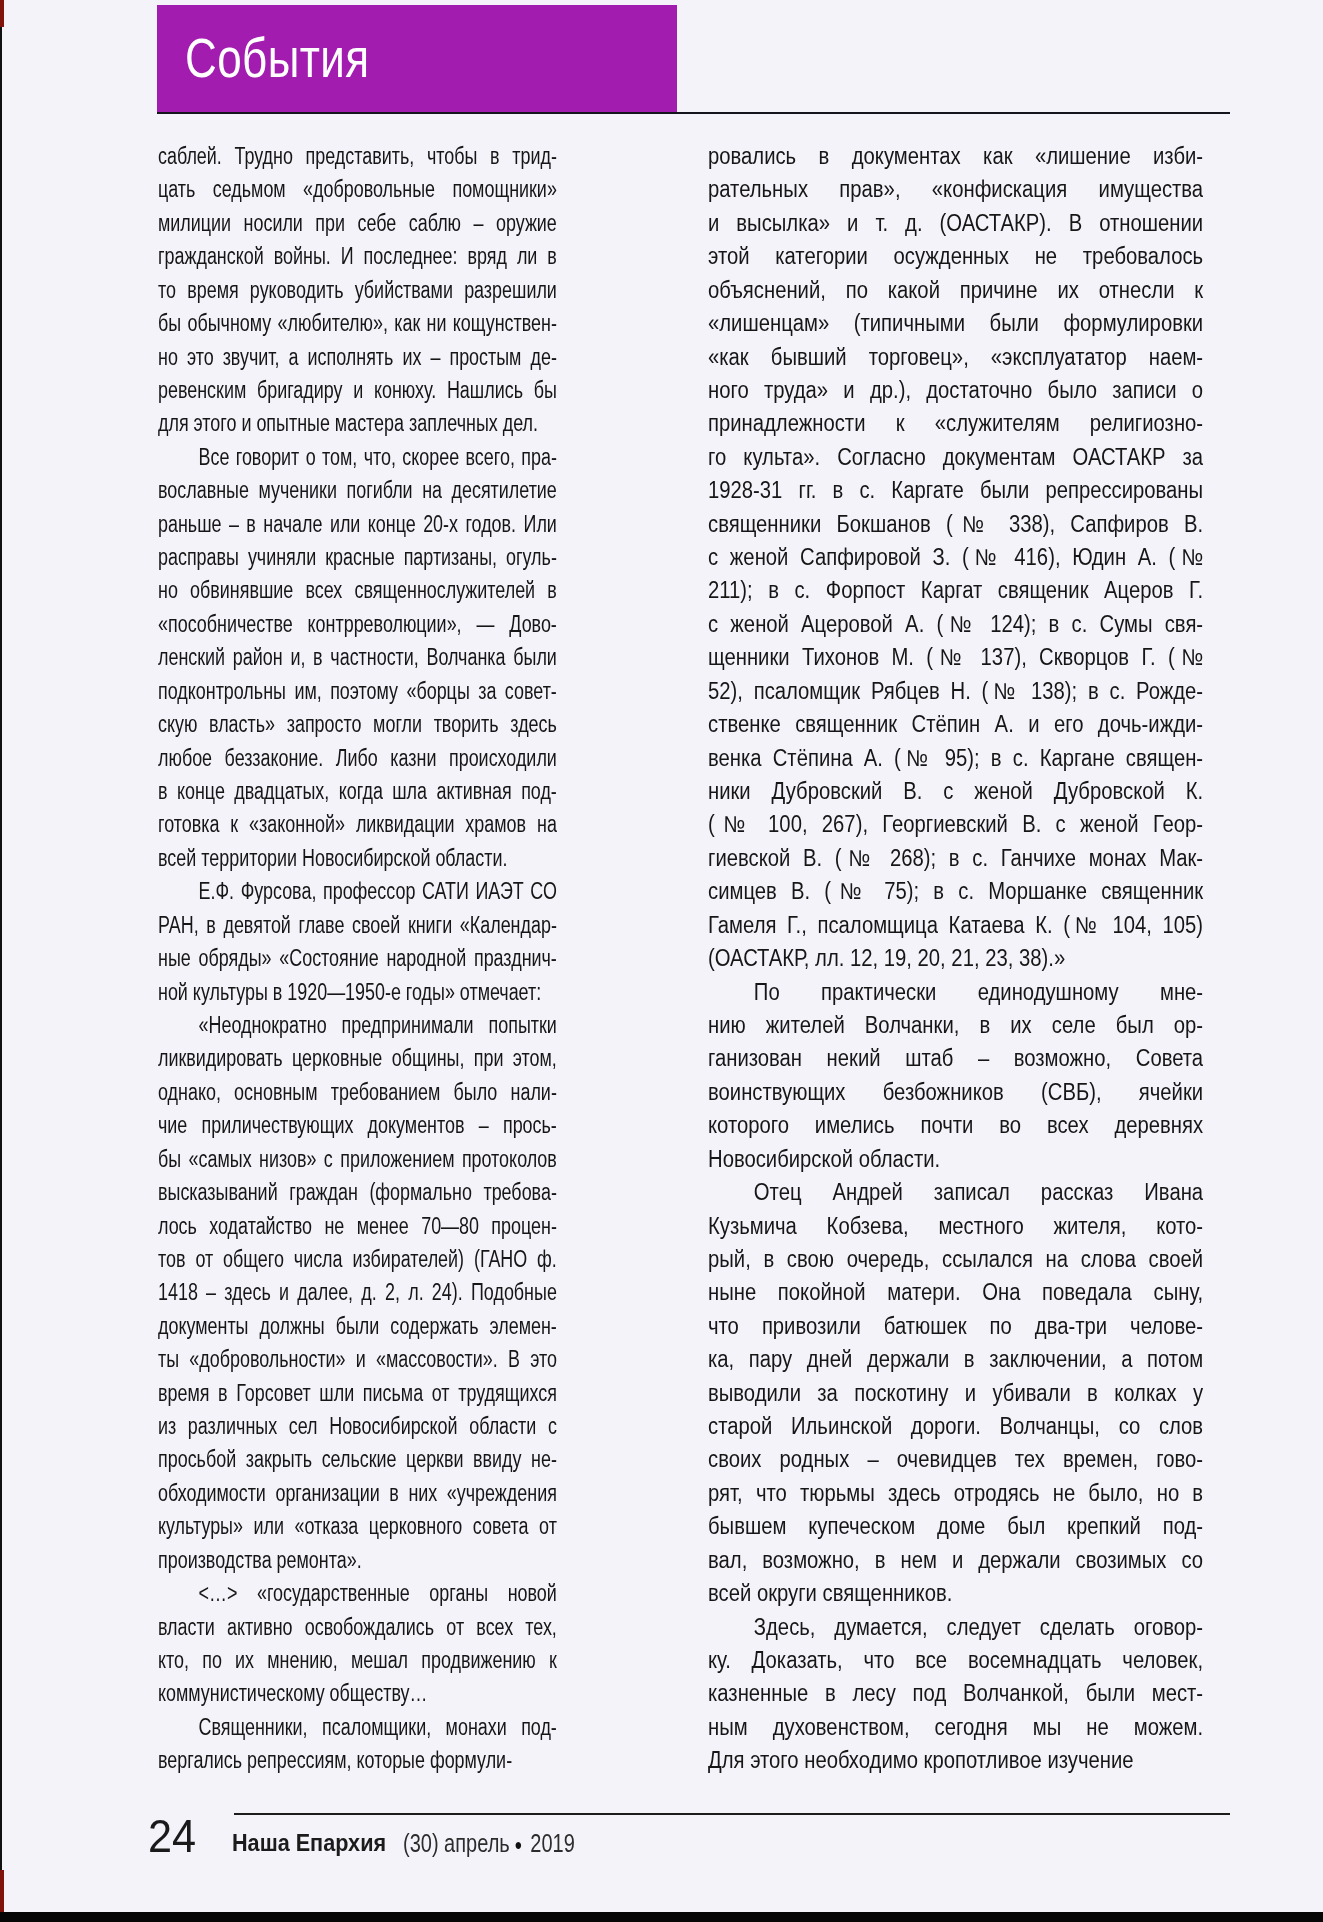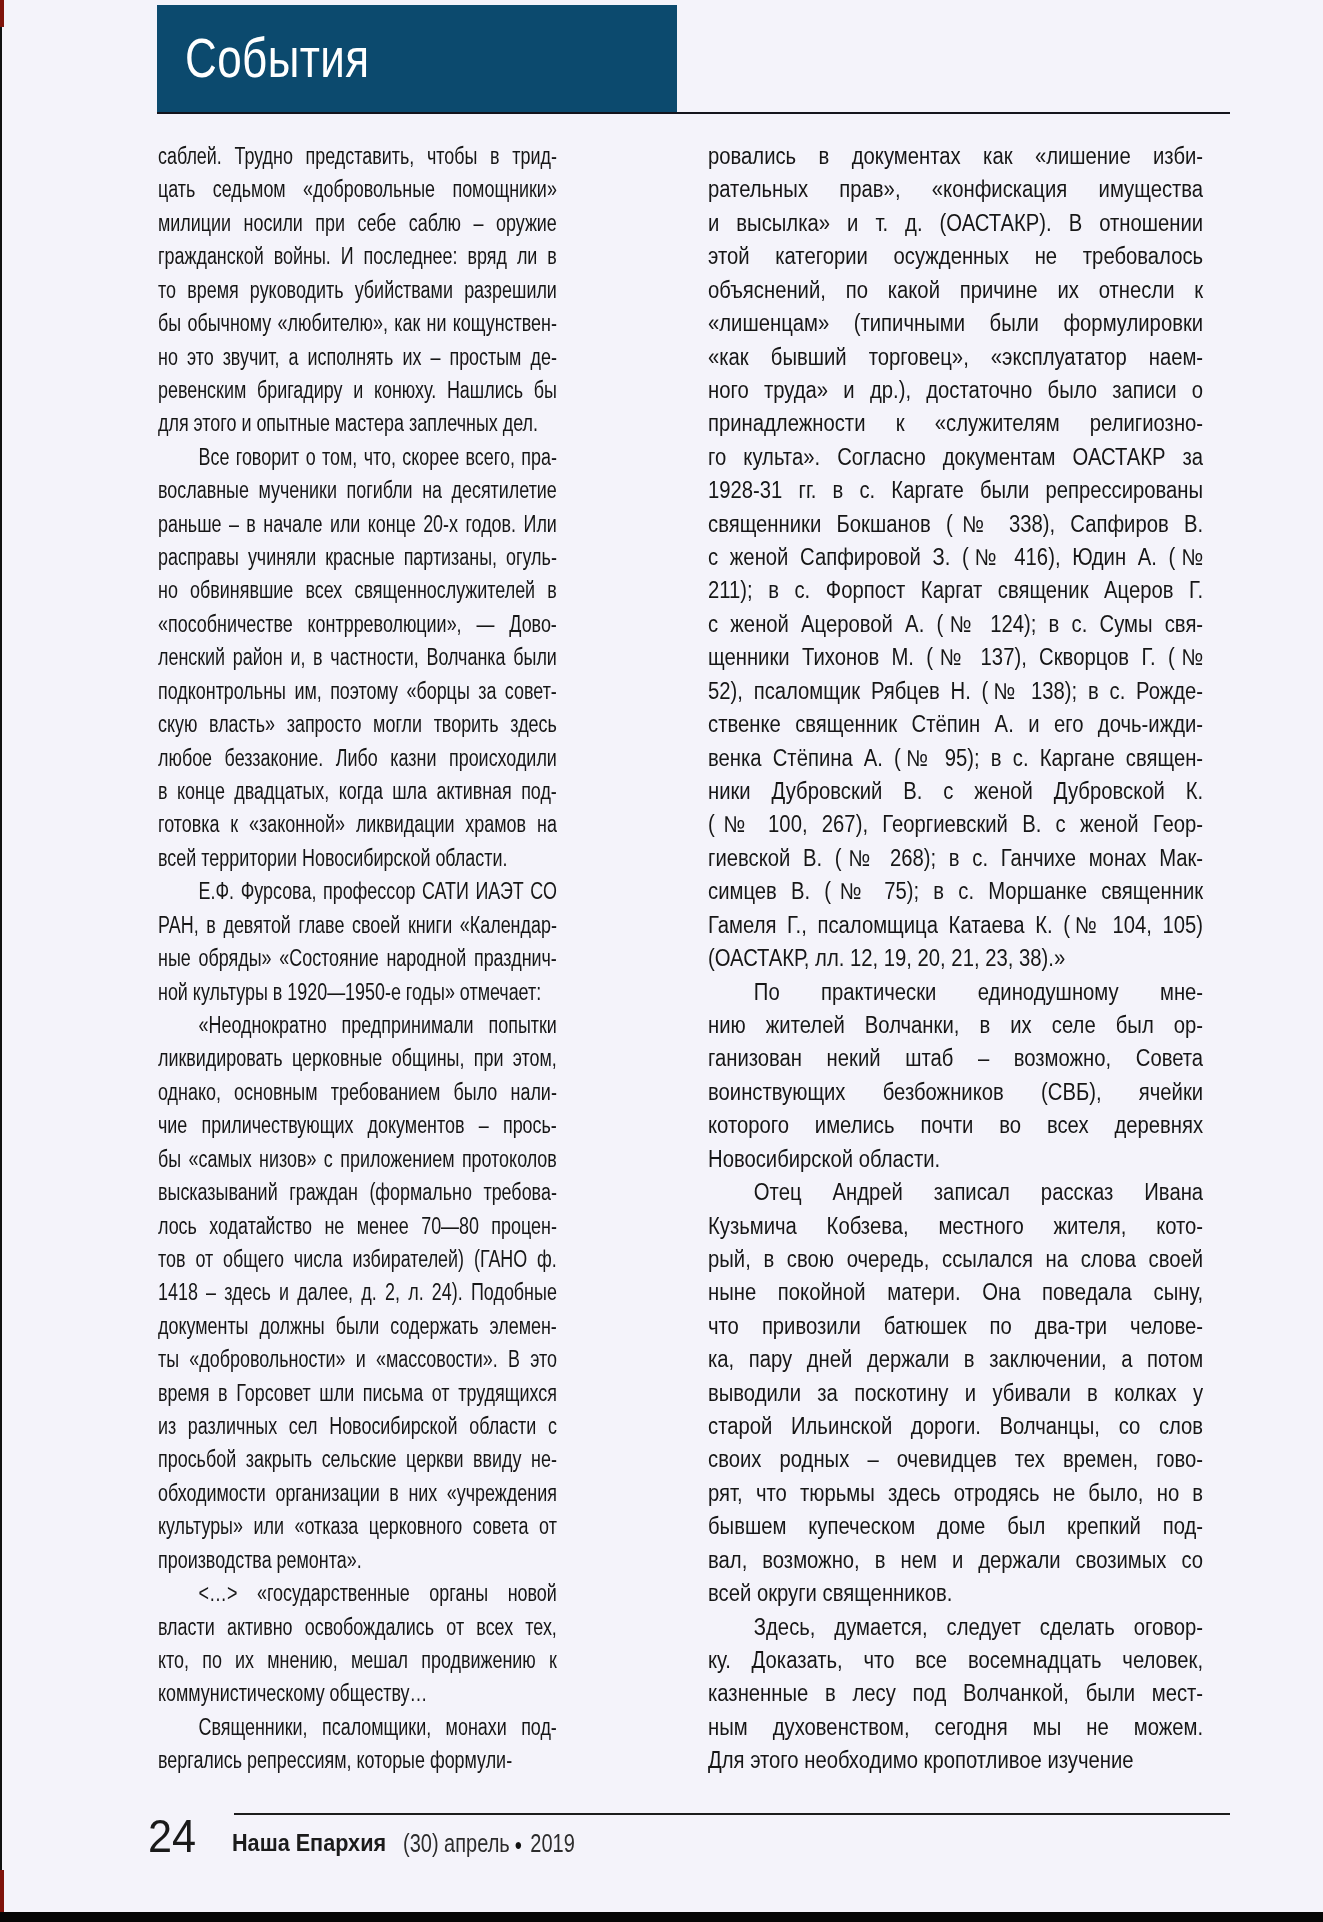--- a/index.html
+++ b/index.html
@@ -20,7 +20,7 @@
   
   .section-header{
     position:absolute;left:157px;top:5px;width:520px;height:107px;
-    background:#0c4a6e;
+    background:#a21caf;
   }
   .section-header .label{
     position:absolute;left:28px;top:26px;

